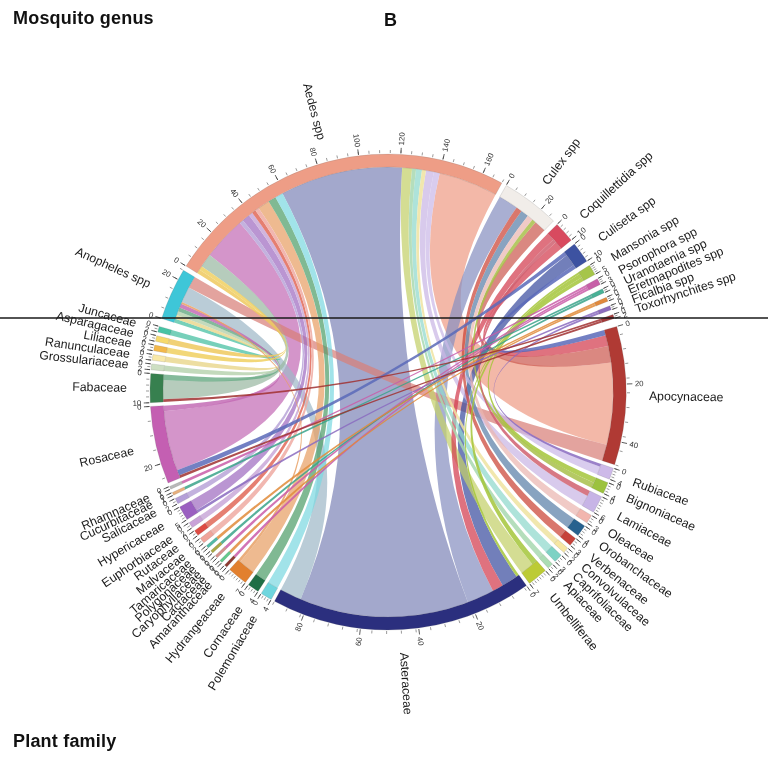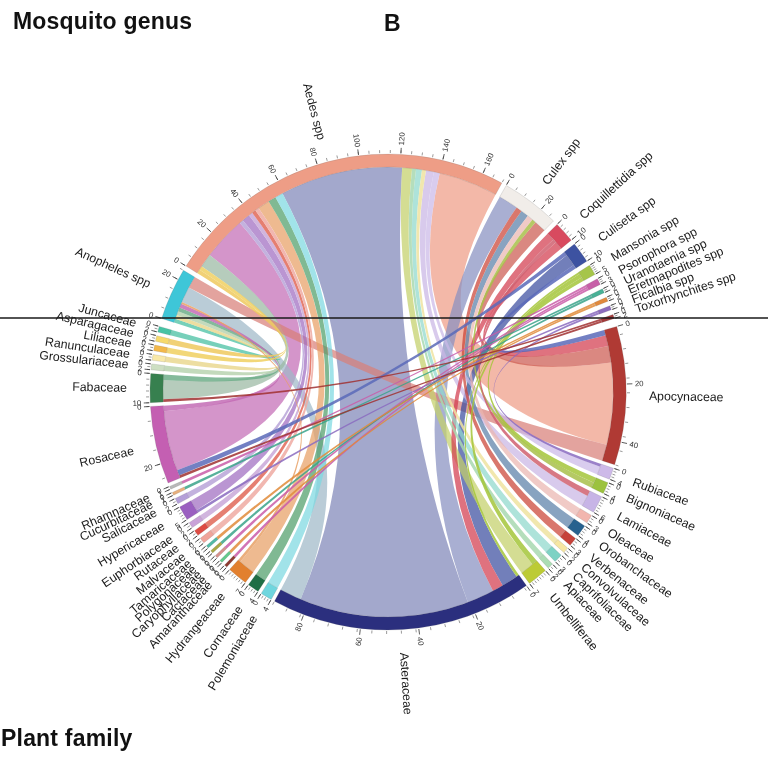--- a/index.html
+++ b/index.html
@@ -6,7 +6,7 @@
     font-family:"Liberation Sans",sans-serif;overflow:hidden}
   .stage{position:relative;width:768px;height:768px;background:#fff}
   svg{position:absolute;left:0;top:0}
-  .title{position:absolute;font-weight:bold;font-size:23px;color:#111;letter-spacing:.2px}
+  .title{position:absolute;font-weight:bold;font-size:18px;color:#111;letter-spacing:.2px}
   .t-top{left:13px;top:8px}
   .t-b{left:384px;top:10px}
   .t-bottom{left:1px;bottom:16px}

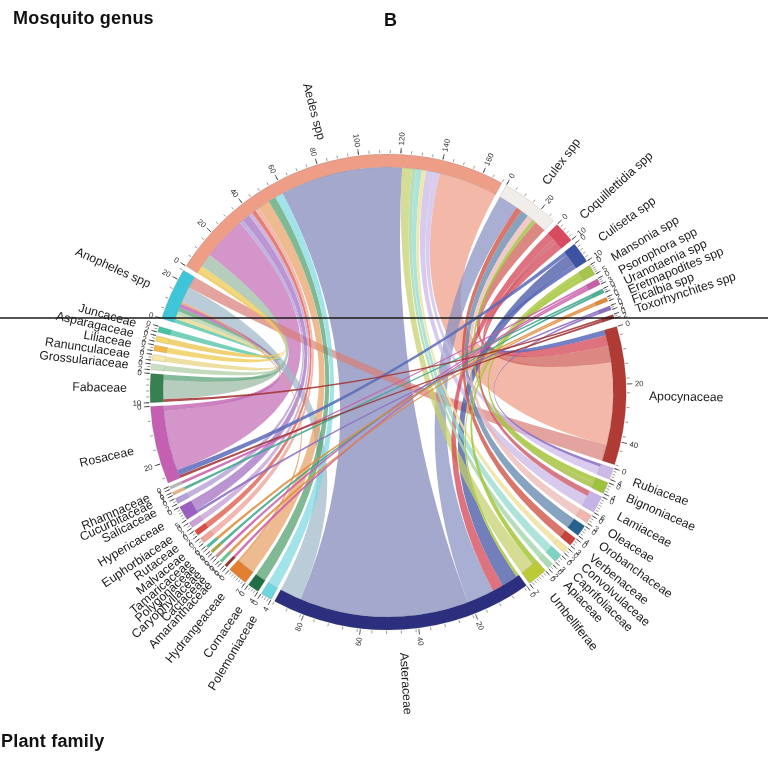--- a/index.html
+++ b/index.html
@@ -9,7 +9,7 @@
   .title{position:absolute;font-weight:bold;font-size:18px;color:#111;letter-spacing:.2px}
   .t-top{left:13px;top:8px}
   .t-b{left:384px;top:10px}
-  .t-bottom{left:1px;bottom:16px}
+  .t-bottom{left:13px;bottom:16px}
   .seg-name{font-size:12.3px;fill:#1a1a1a}
   .tick-label{font-size:7.8px;fill:#333}
 </style>

